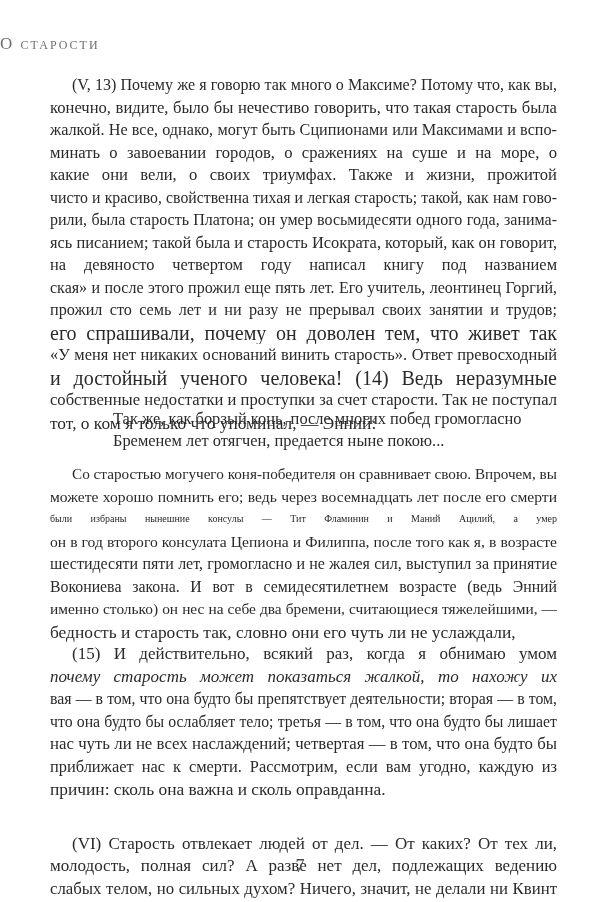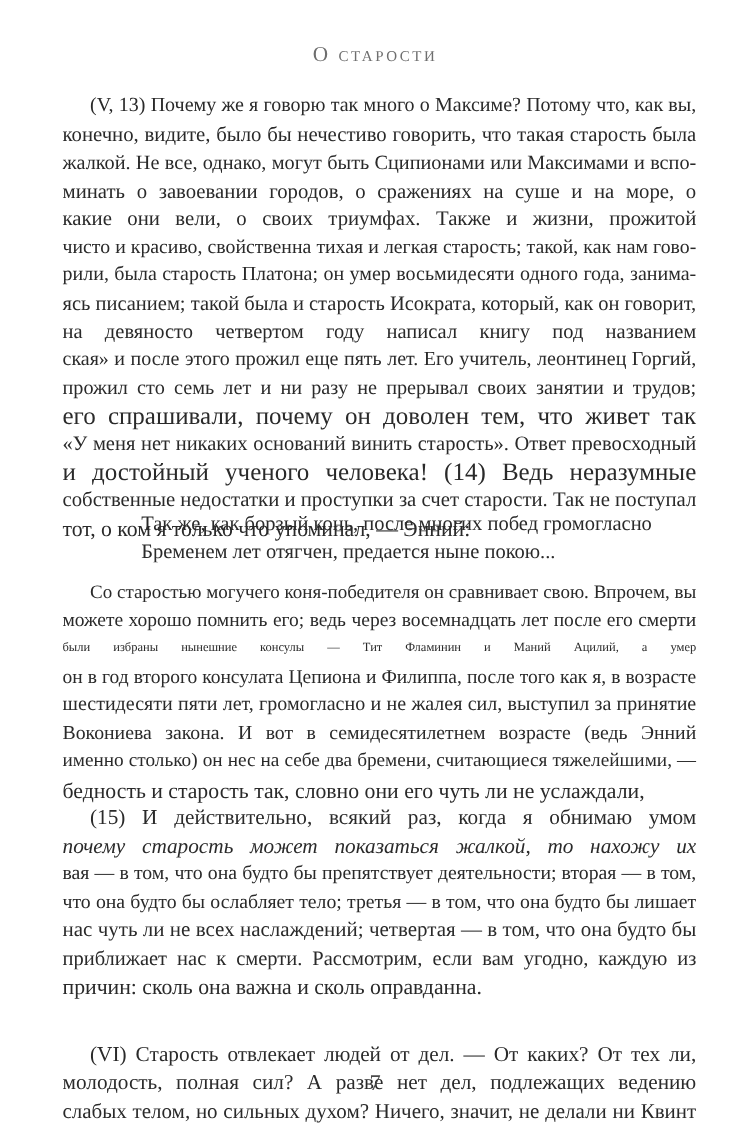--- a/index.html
+++ b/index.html
@@ -20,7 +20,7 @@
       top: 34px;
       left: 0;
       width: 600px;
-      text-align: center;
+      text-align: left;
       font-family: "Liberation Serif", "DejaVu Serif", serif;
       font-size: 17px;
       letter-spacing: 2px;

